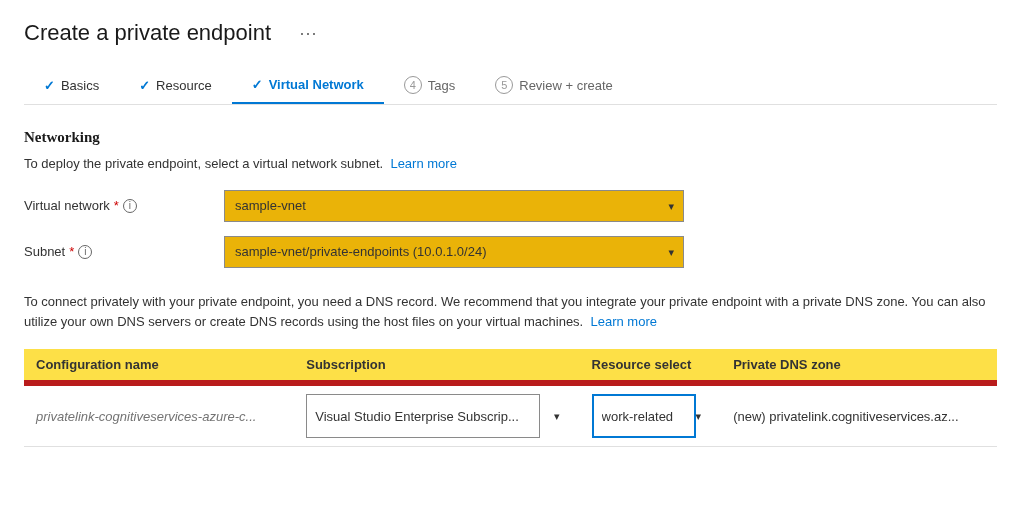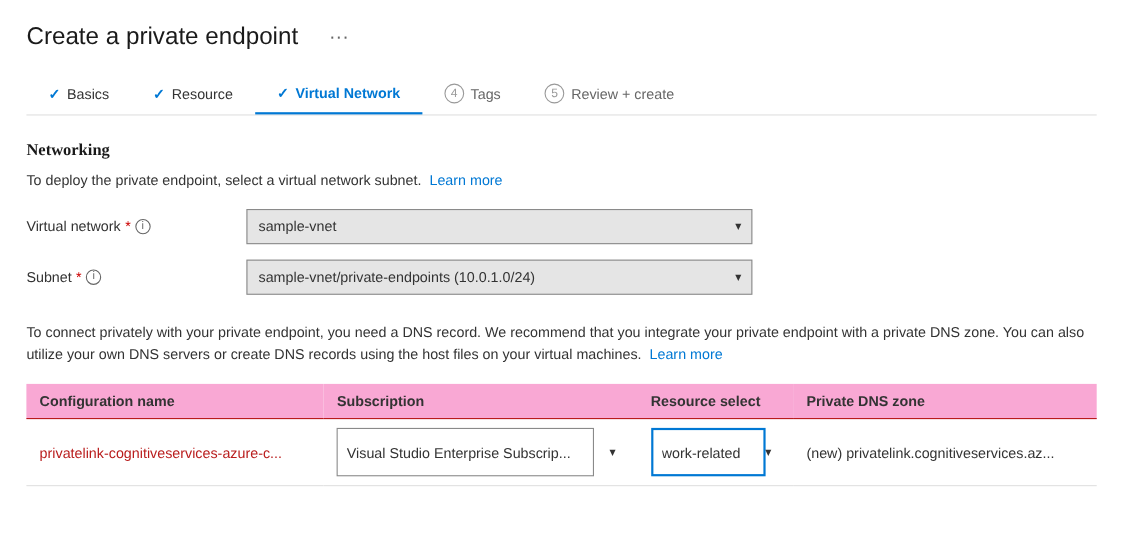--- a/index.html
+++ b/index.html
@@ -32,7 +32,7 @@
 
     
     .select-wrapper { position: relative; width: 460px; }
-    .select-box { width: 100%; padding: 6px 32px 6px 10px; border: 1px solid #8a8a8a; background: #e5e5e5; font-size: 13px; color: #333; appearance: none; cursor: pointer; height: 32px; }
+    .select-box { width: 100%; padding: 6px 32px 6px 10px; border: 1px solid #8a8a8a; background: #eab308; font-size: 13px; color: #333; appearance: none; cursor: pointer; height: 32px; }
     .select-arrow { position: absolute; right: 10px; top: 50%; transform: translateY(-50%); pointer-events: none; font-size: 11px; color: #333; }
 
     

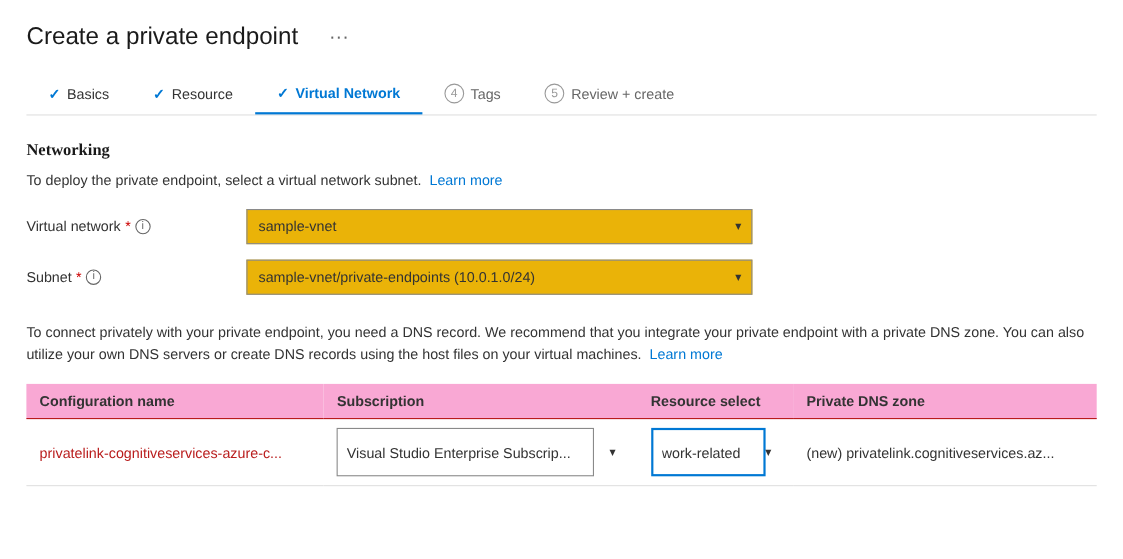--- a/index.html
+++ b/index.html
@@ -46,7 +46,7 @@
 
     
     .dns-table { width: 100%; border-collapse: collapse; font-size: 13px; }
-    .dns-table th { text-align: left; font-weight: 600; color: #333; padding: 8px 12px; background: #f9a8d4; border-bottom: 1px solid #b91c1c; }
+    .dns-table th { text-align: left; font-weight: 600; color: #333; padding: 8px 12px; background: #fde047; border-bottom: 6px solid #b91c1c; }
     .dns-table td { padding: 8px 12px; border-bottom: 1px solid #e0e0e0; color: #333; vertical-align: middle; }
     .dns-table .config-name { color: #b91c1c; font-size: 13px; max-width: 220px; overflow: hidden; text-overflow: ellipsis; white-space: nowrap; }
 

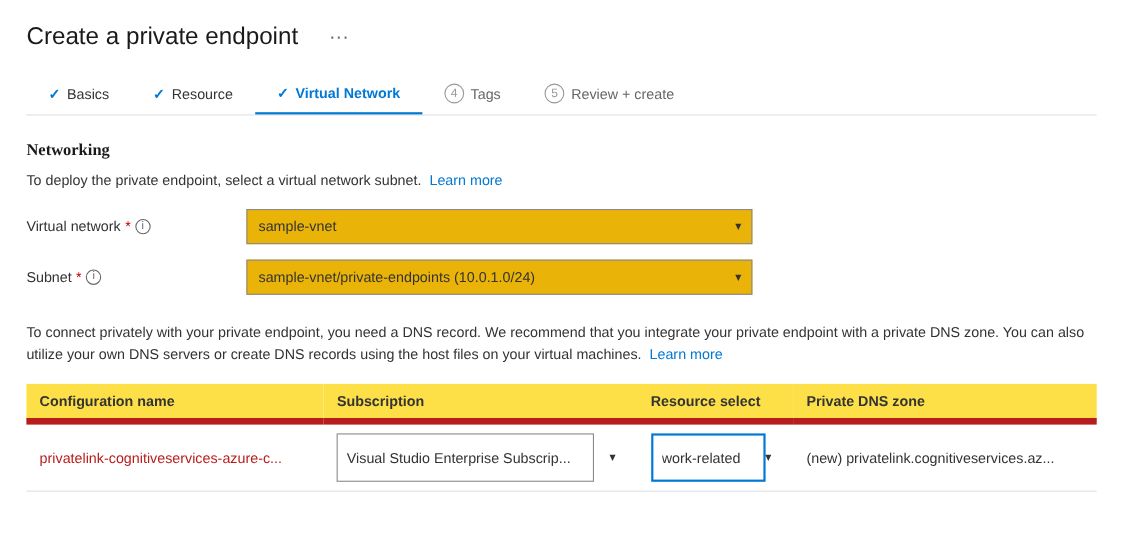--- a/index.html
+++ b/index.html
@@ -48,7 +48,7 @@
     .dns-table { width: 100%; border-collapse: collapse; font-size: 13px; }
     .dns-table th { text-align: left; font-weight: 600; color: #333; padding: 8px 12px; background: #fde047; border-bottom: 6px solid #b91c1c; }
     .dns-table td { padding: 8px 12px; border-bottom: 1px solid #e0e0e0; color: #333; vertical-align: middle; }
-    .dns-table .config-name { color: #b91c1c; font-size: 13px; max-width: 220px; overflow: hidden; text-overflow: ellipsis; white-space: nowrap; }
+    .dns-table .config-name { color: #737373; font-size: 13px; max-width: 220px; overflow: hidden; text-overflow: ellipsis; white-space: nowrap; font-style: italic; }
 
     .table-select-wrapper { position: relative; }
     .table-select { padding: 4px 20px 4px 8px; border: 1px solid #8a8a8a; background: #fff; font-size: 13px; color: #333; appearance: none; cursor: pointer; height: 44px; }

